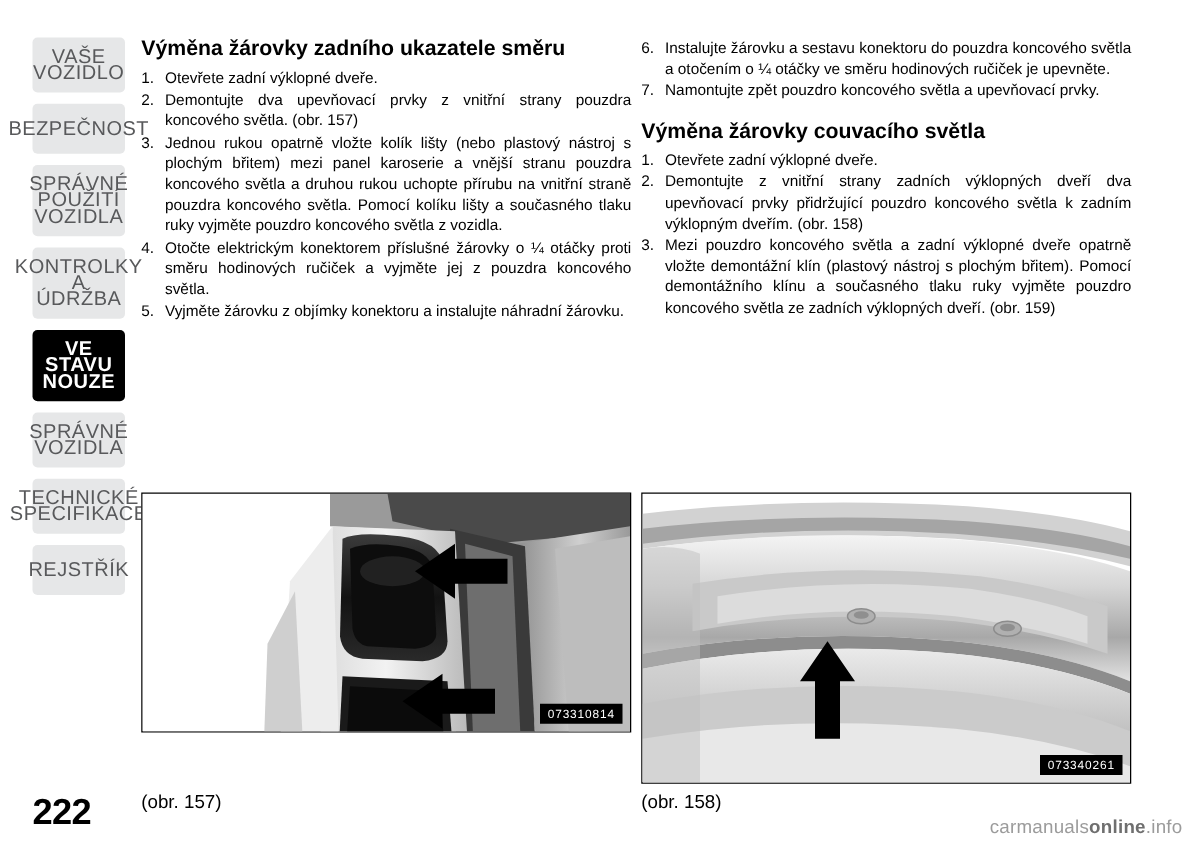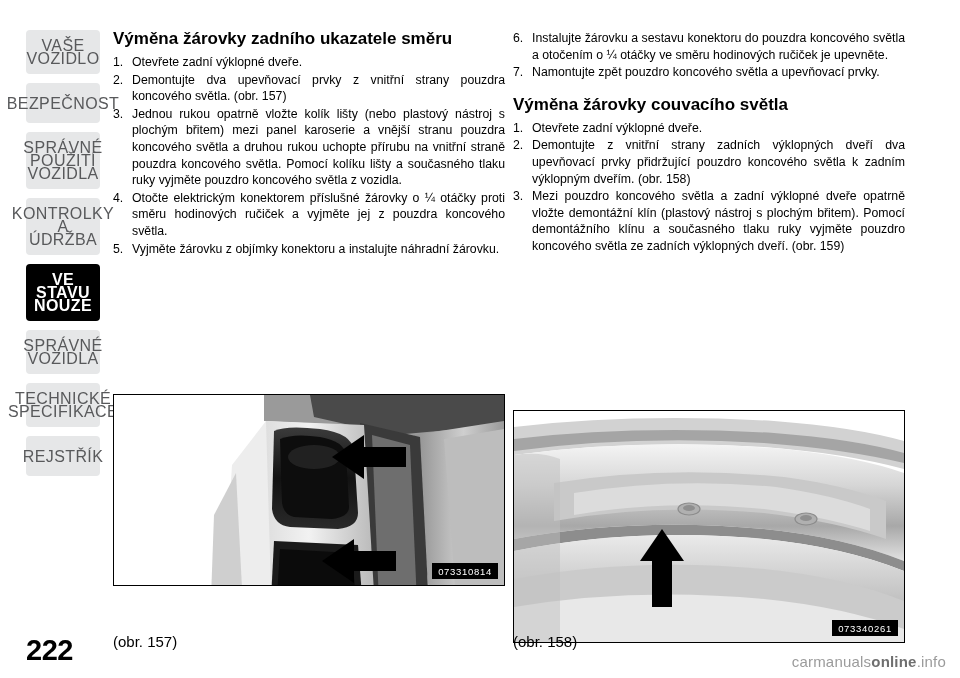--- a/index.html
+++ b/index.html
@@ -116,7 +116,7 @@
   }
   .fig-right {
     left: 513px;
-    top: 410px;
+    top: 394px;
     width: 392px;
     height: 233px;
     text-decoration: underline;

